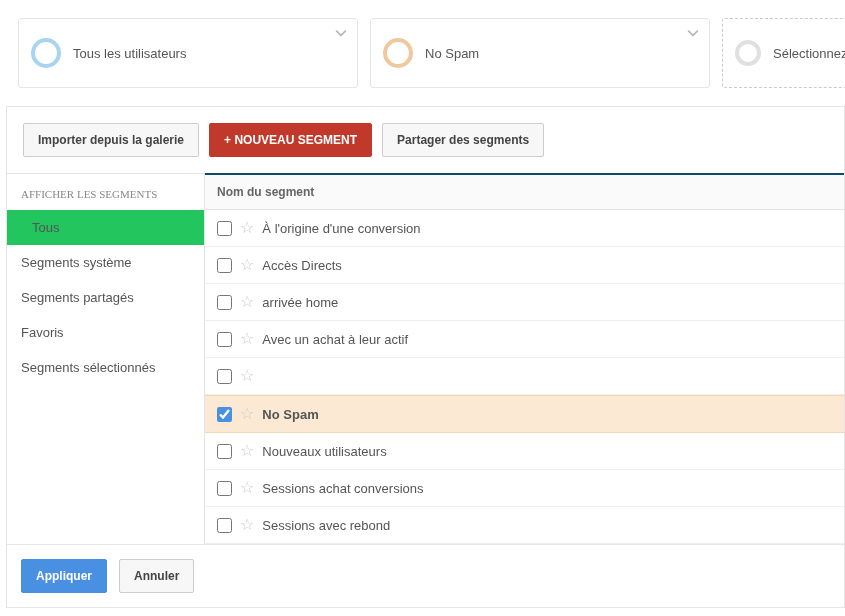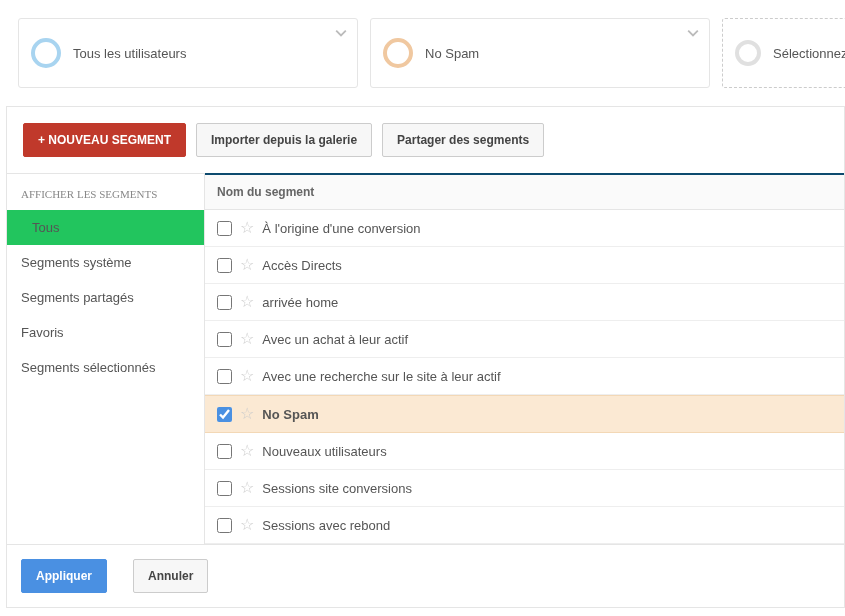--- a/index.html
+++ b/index.html
@@ -68,8 +68,8 @@
 
 <div class="panel">
   <div class="toolbar">
+    <button class="btn">Importer depuis la galerie</button>
     <button class="btn primary">+ NOUVEAU SEGMENT</button>
-    <button class="btn">Importer depuis la galerie</button>
     <button class="btn">Partager des segments</button>
   </div>
 

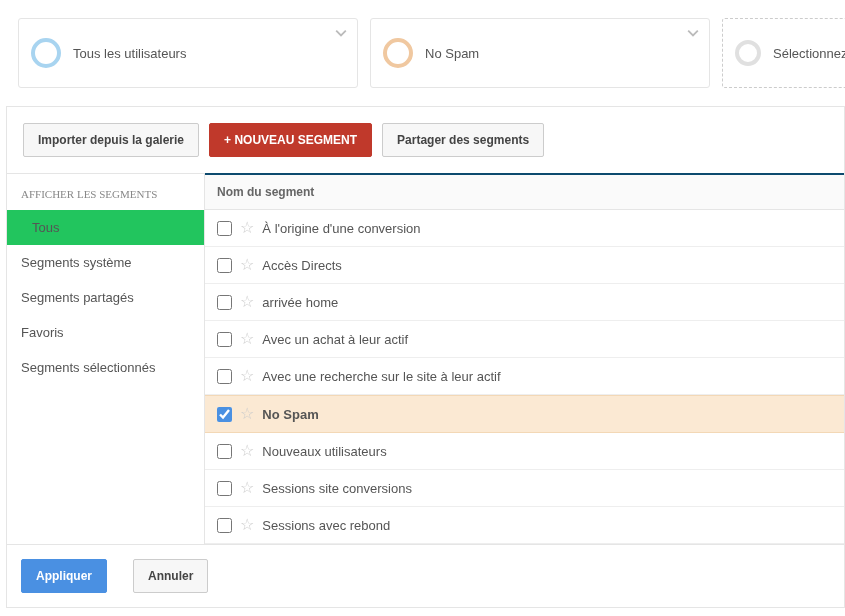--- a/index.html
+++ b/index.html
@@ -113,7 +113,6 @@
           <div class="row">
             <input type="checkbox" class="chk" style="">
             <span class="star">☆</span>
-            <span class="row-label">Avec une recherche sur le site à leur actif</span>
           </div>
           <div class="row selected">
             <input type="checkbox" class="chk" checked="" style="">

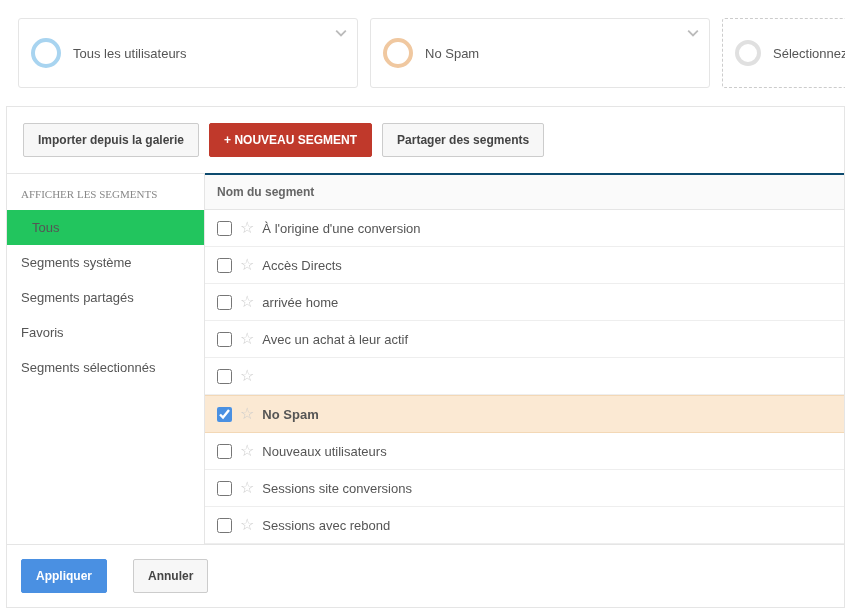--- a/index.html
+++ b/index.html
@@ -127,7 +127,7 @@
           <div class="row">
             <input type="checkbox" class="chk" style="">
             <span class="star">☆</span>
-            <span class="row-label">Sessions site conversions</span>
+            <span class="row-label">Sessions achat conversions</span>
           </div>
           <div class="row">
             <input type="checkbox" class="chk" style="">

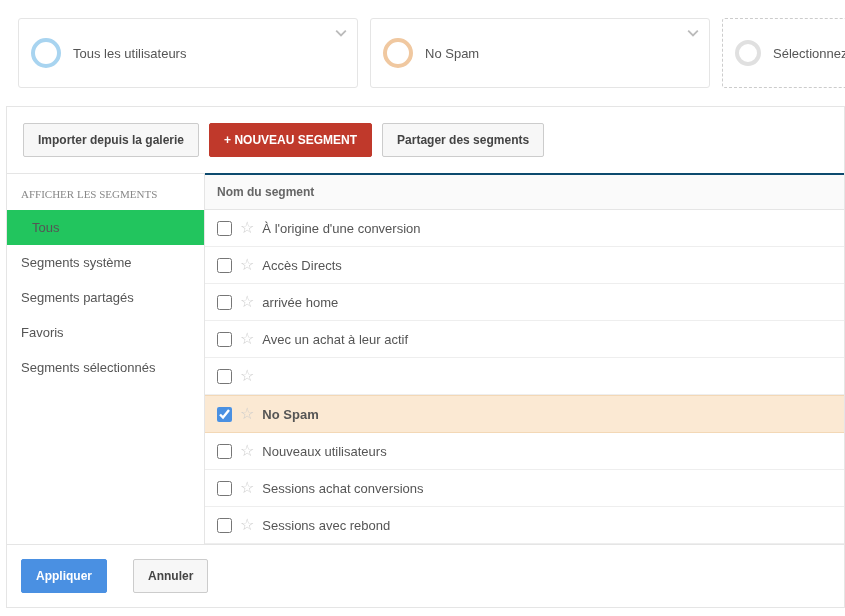--- a/index.html
+++ b/index.html
@@ -38,7 +38,7 @@
 .row-label { color: #555; }
 .rows-clip { overflow: hidden; max-height: 378px; }
 
-.footer { border-top: 1px solid #e5e5e5; padding: 14px; display: flex; gap: 26px; background: #fff; }
+.footer { border-top: 1px solid #e5e5e5; padding: 14px; display: flex; gap: 12px; background: #fff; }
 
 svg.chev { width: 12px; height: 12px; }
 </style>

